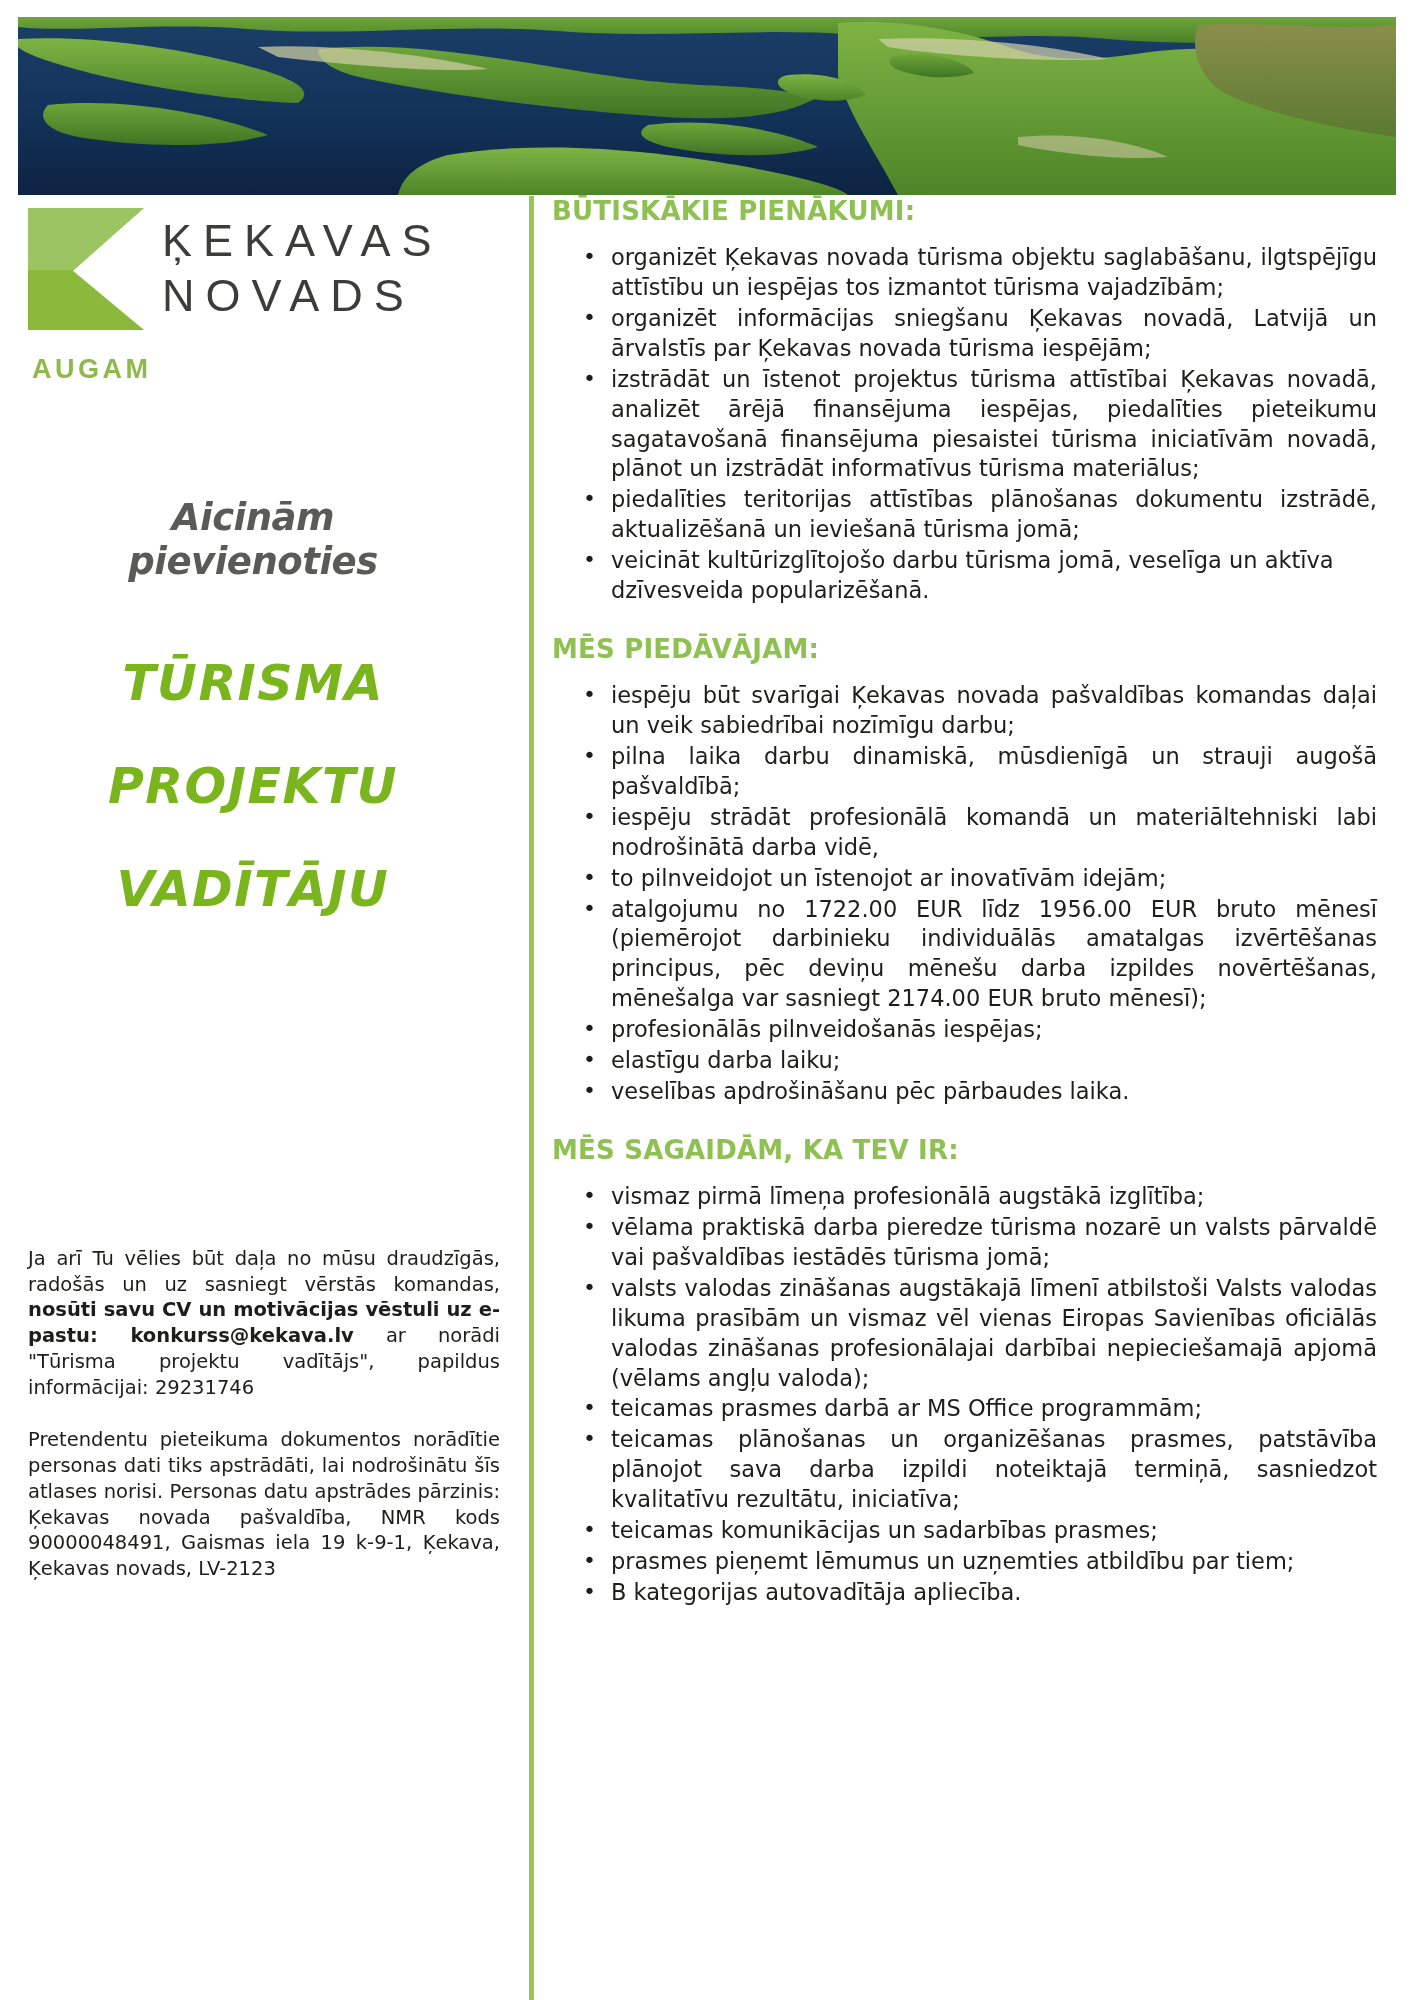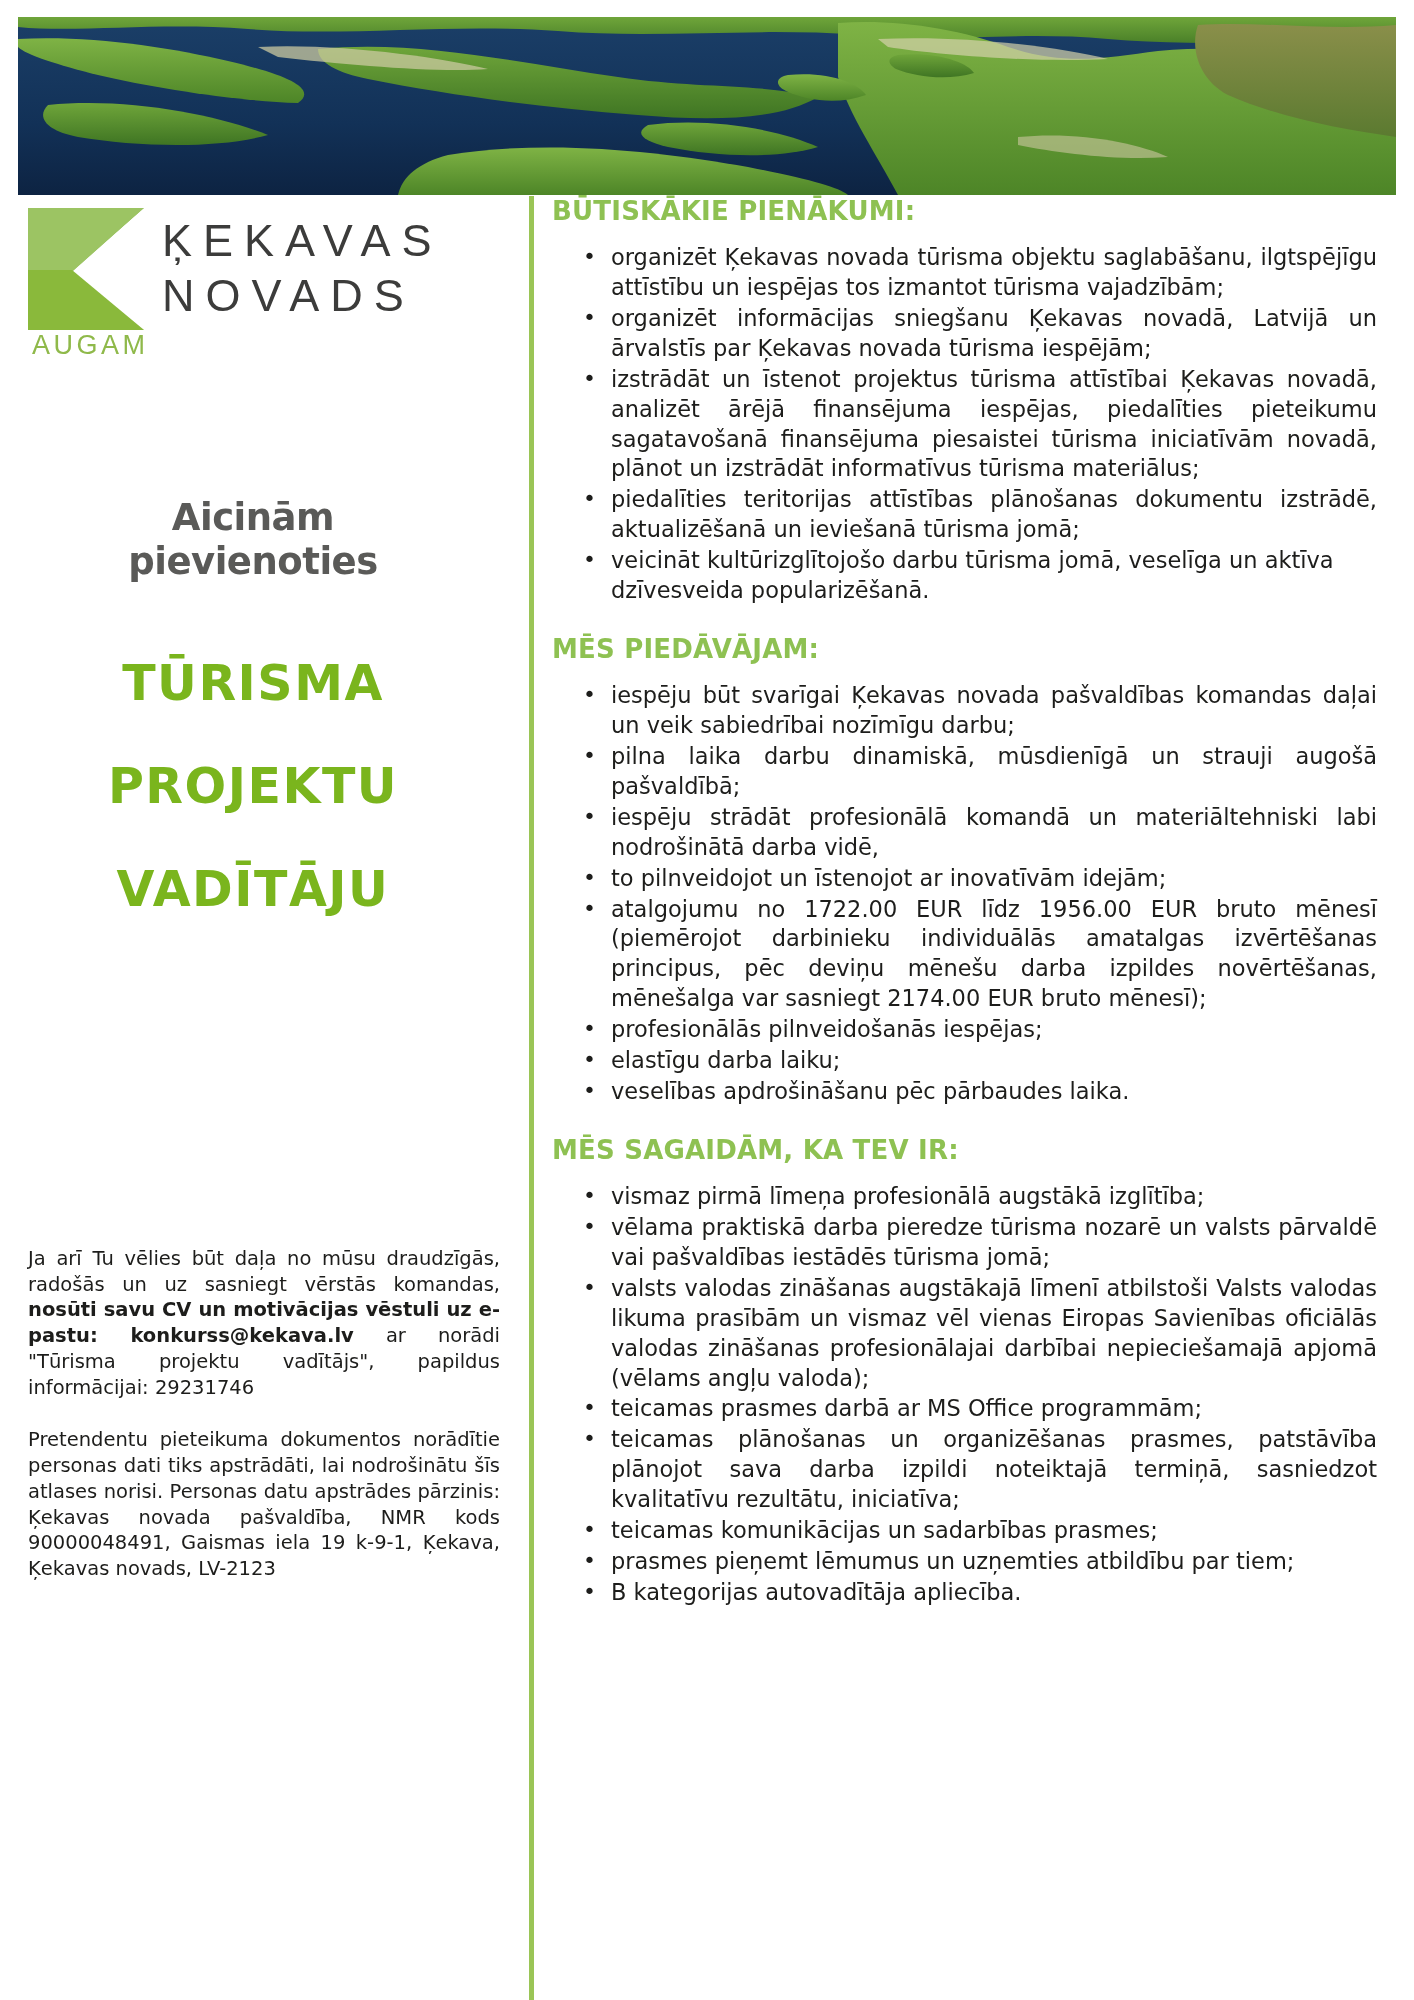--- a/index.html
+++ b/index.html
@@ -85,13 +85,13 @@
     white-space: nowrap;
   }
   .augam {
-    margin-top: 0;
+    margin-top: 24px;
     margin-left: 4px;
     font-family: "Liberation Sans", "DejaVu Sans", sans-serif;
     font-size: 27px;
     letter-spacing: 3.5px;
     color: #8fb94a;
-    font-weight: 400;
+    font-weight: 700;
   }
 
   .headline-block {

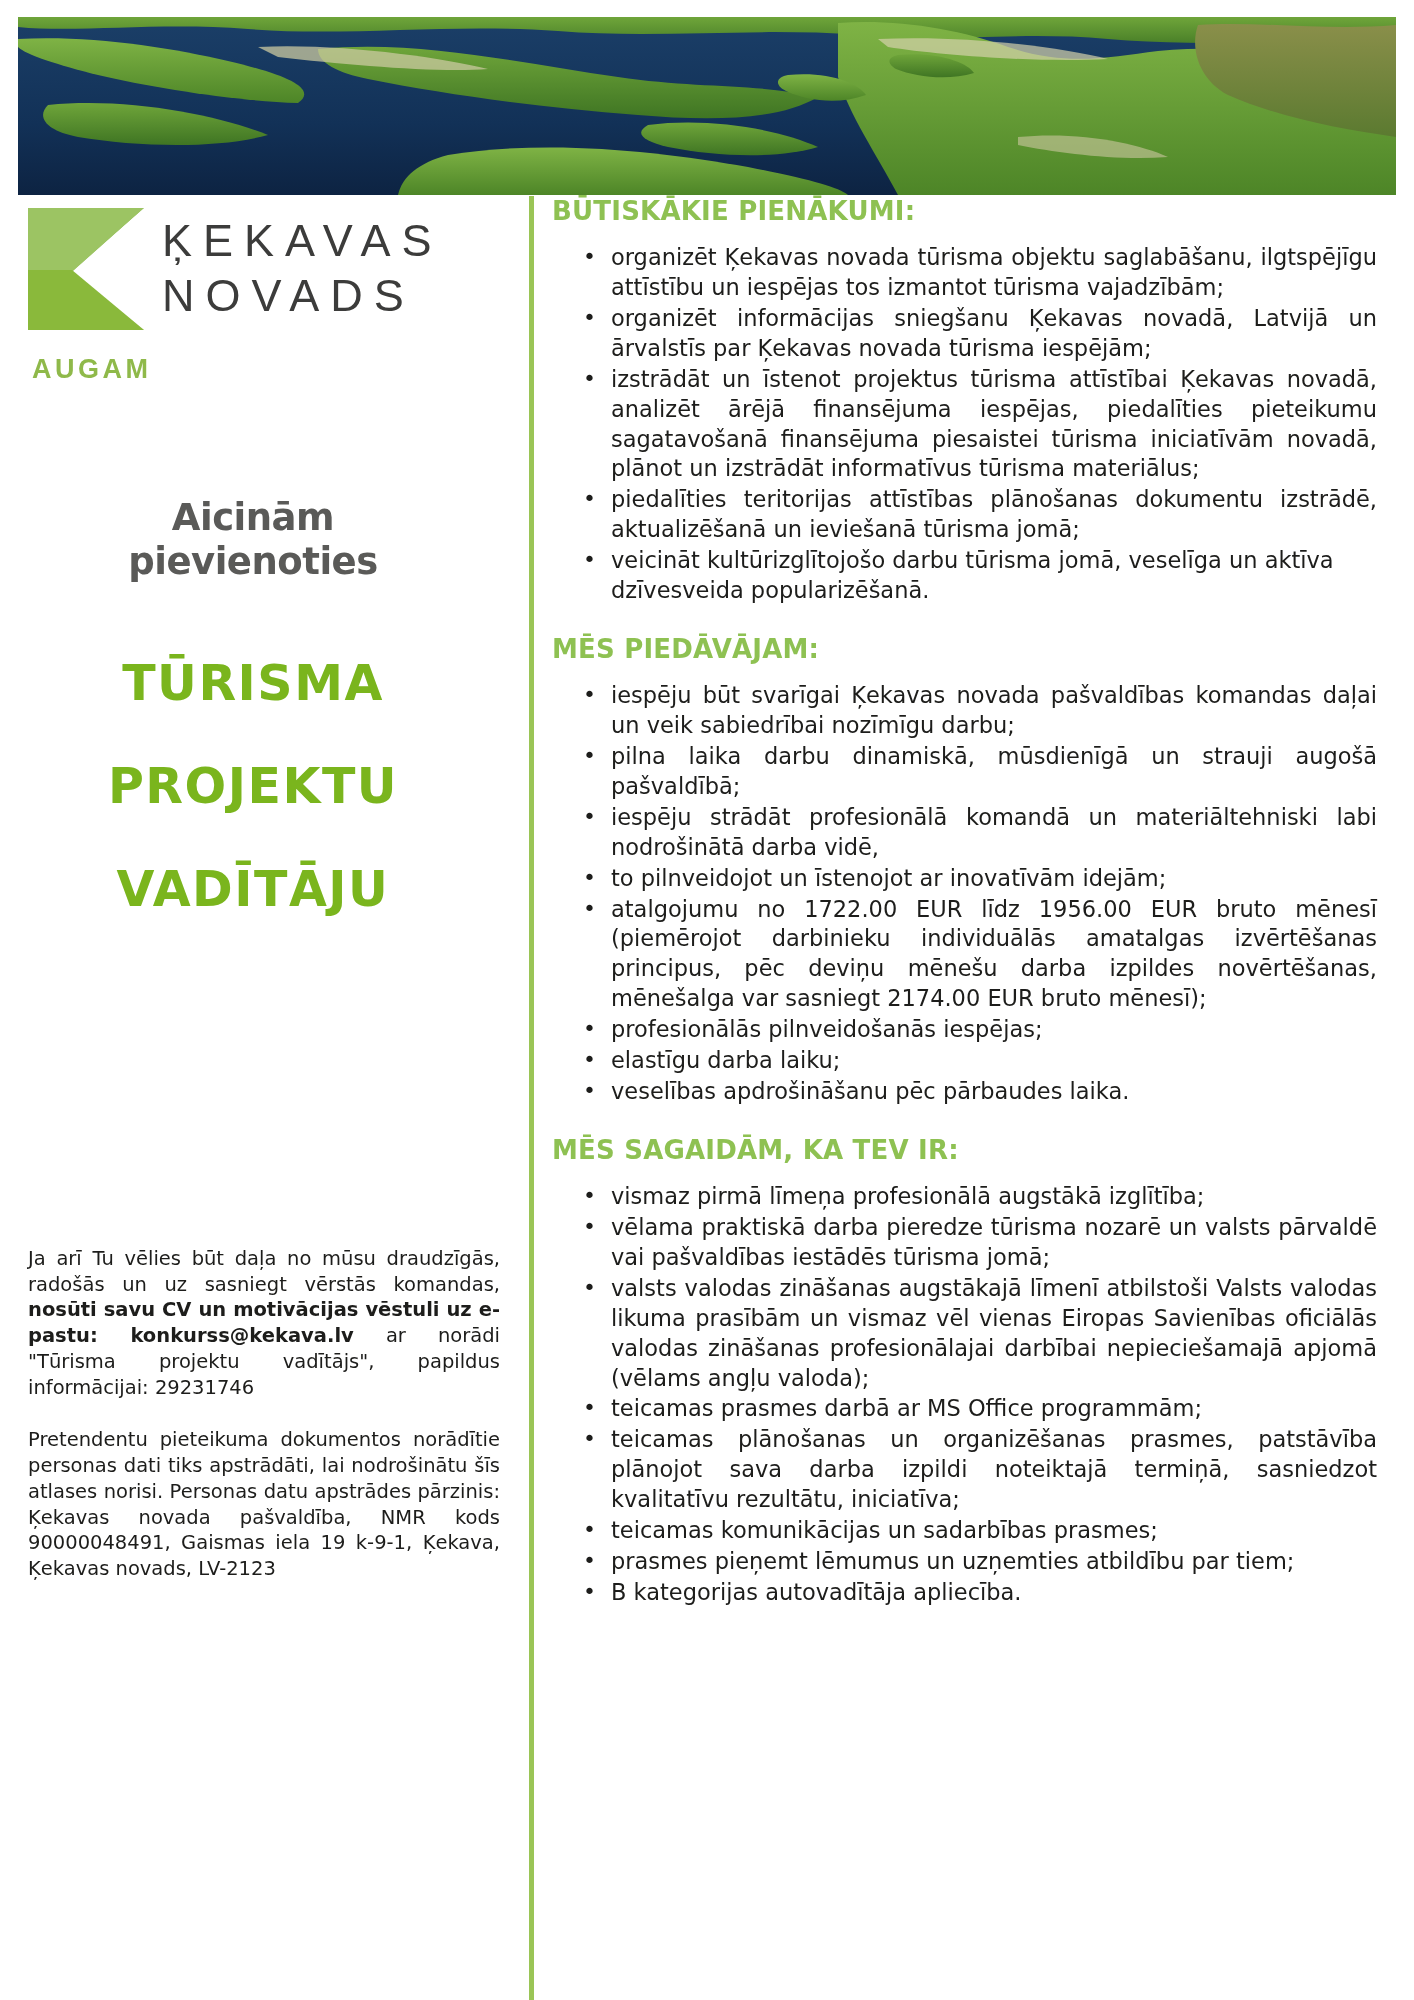--- a/index.html
+++ b/index.html
@@ -100,6 +100,7 @@
     top: 300px;
     width: 506px;
     text-align: center;
+    font-style: italic;
   }
   .headline-lead {
     font-family: "DejaVu Sans", sans-serif;

